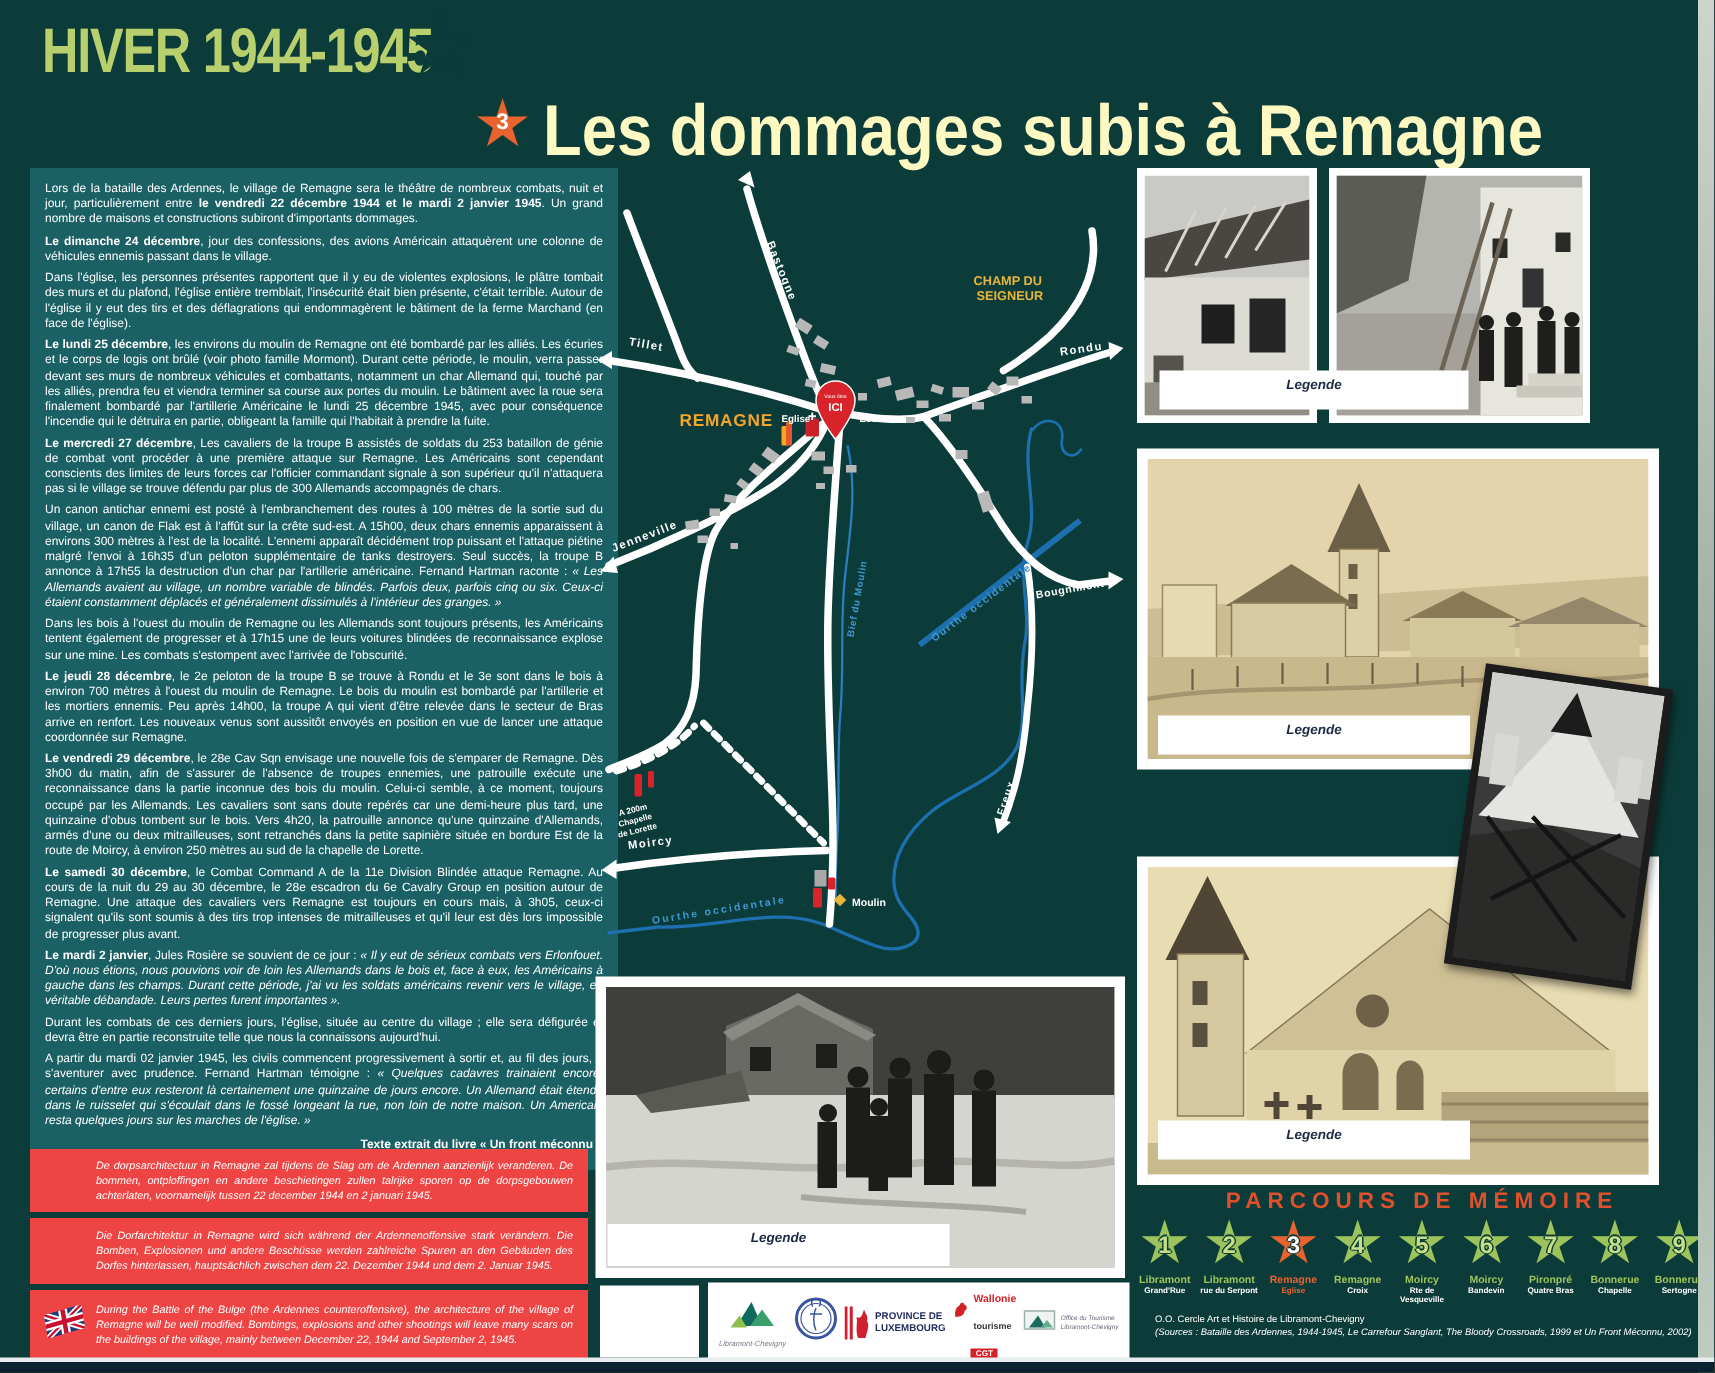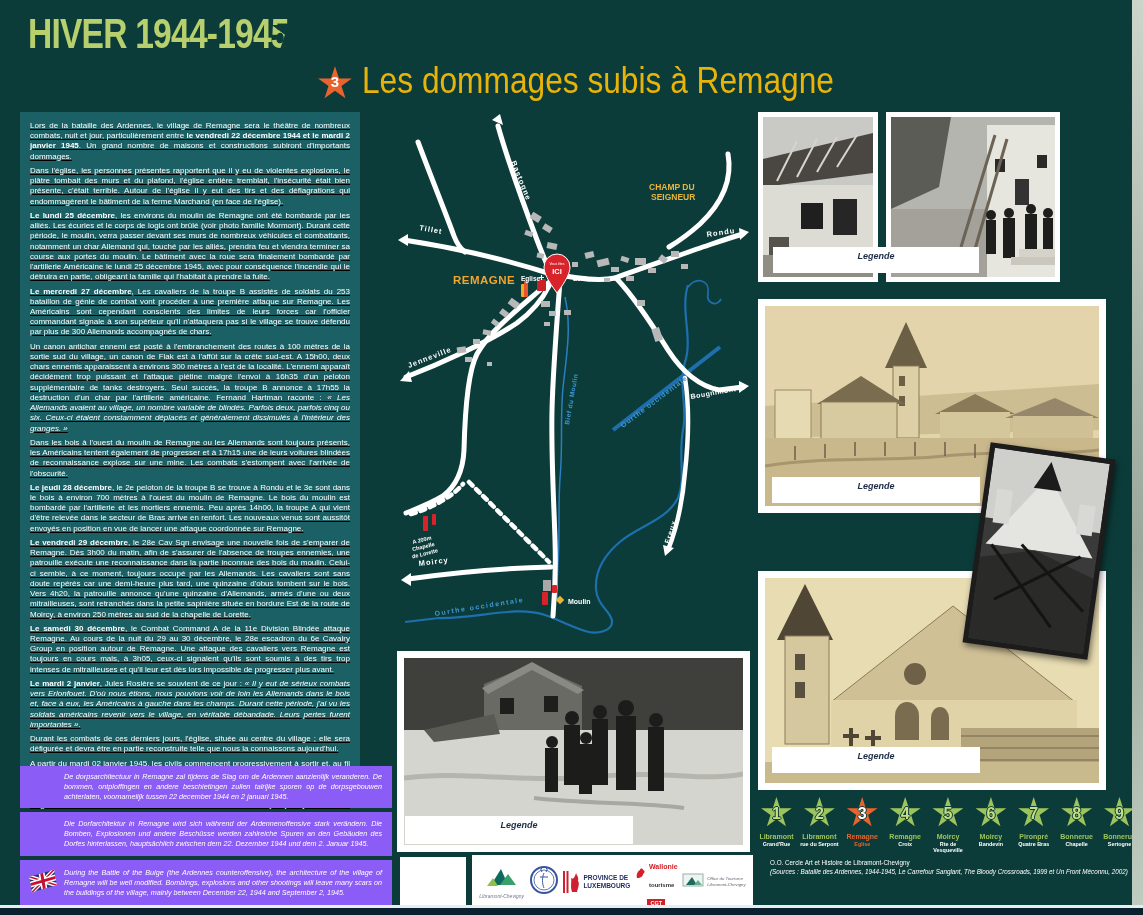--- a/index.html
+++ b/index.html
@@ -21,7 +21,7 @@
   #stop-star .star-glyph{font-size:44px;line-height:40px;color:#e8632e;display:block;text-align:center;}
   #stop-star .num{position:absolute;left:0;right:0;top:10px;text-align:center;color:#fff;
                   font-size:15px;font-weight:bold;}
-  #panel-title{left:362px;top:60px;font-size:36px;font-weight:normal;color:#eab308;}
+  #panel-title{left:362px;top:60px;font-size:48px;font-weight:bold;color:#fef9c3;}
   #panel-title .cond{transform:scaleX(.88);}
 
   

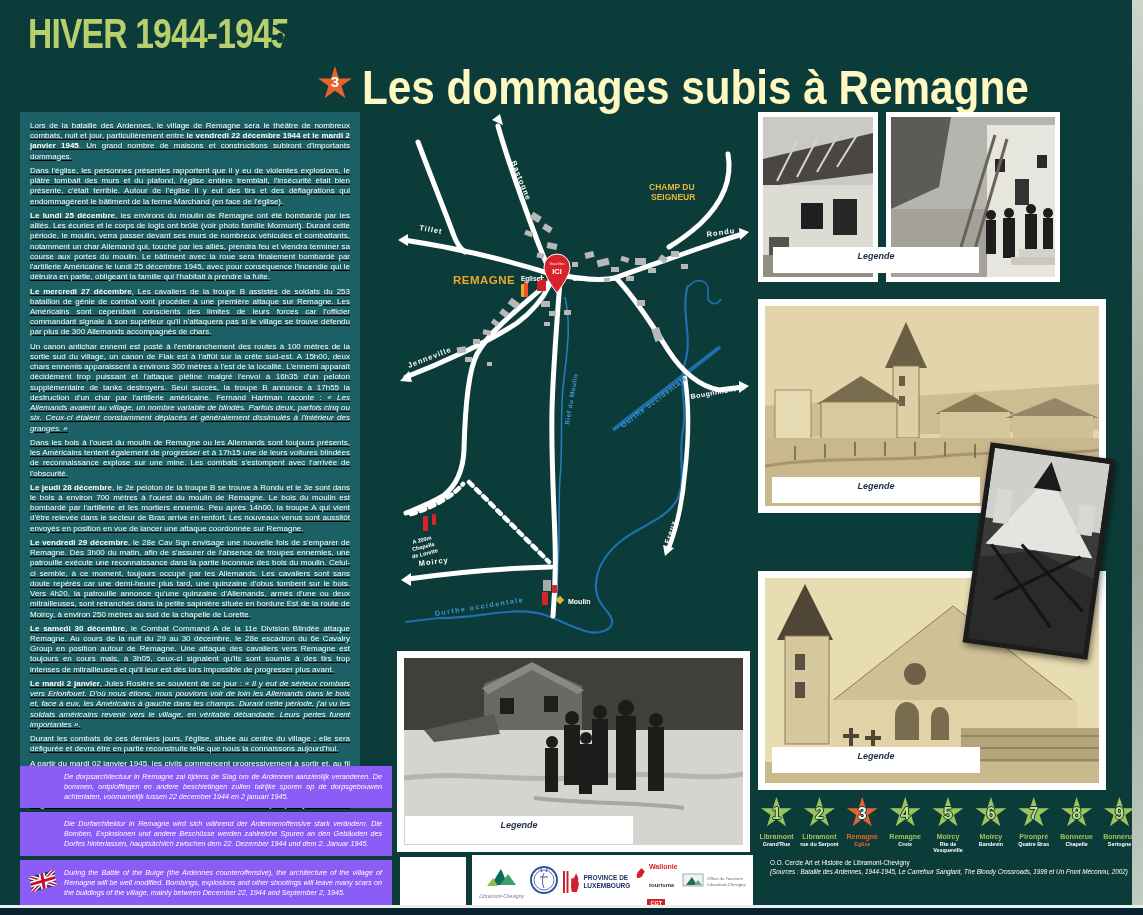--- a/index.html
+++ b/index.html
@@ -25,8 +25,8 @@
   #panel-title .cond{transform:scaleX(.88);}
 
   
-  #article{left:20px;top:112px;width:340px;height:668px;background:#1a6064;
-           padding:9px 10px;box-sizing:border-box;text-decoration:underline;}
+  #article{left:20px;top:112px;width:392px;height:668px;background:#1a6064;
+           padding:9px 10px;box-sizing:border-box;}
   #article p{margin:0 0 4px;font-size:8px;line-height:1.28;color:#fff;text-align:justify;}
   #article p.align-right{text-align:right;margin-top:6px;}
   #article .b{font-weight:bold;} #article .i{font-style:italic;}

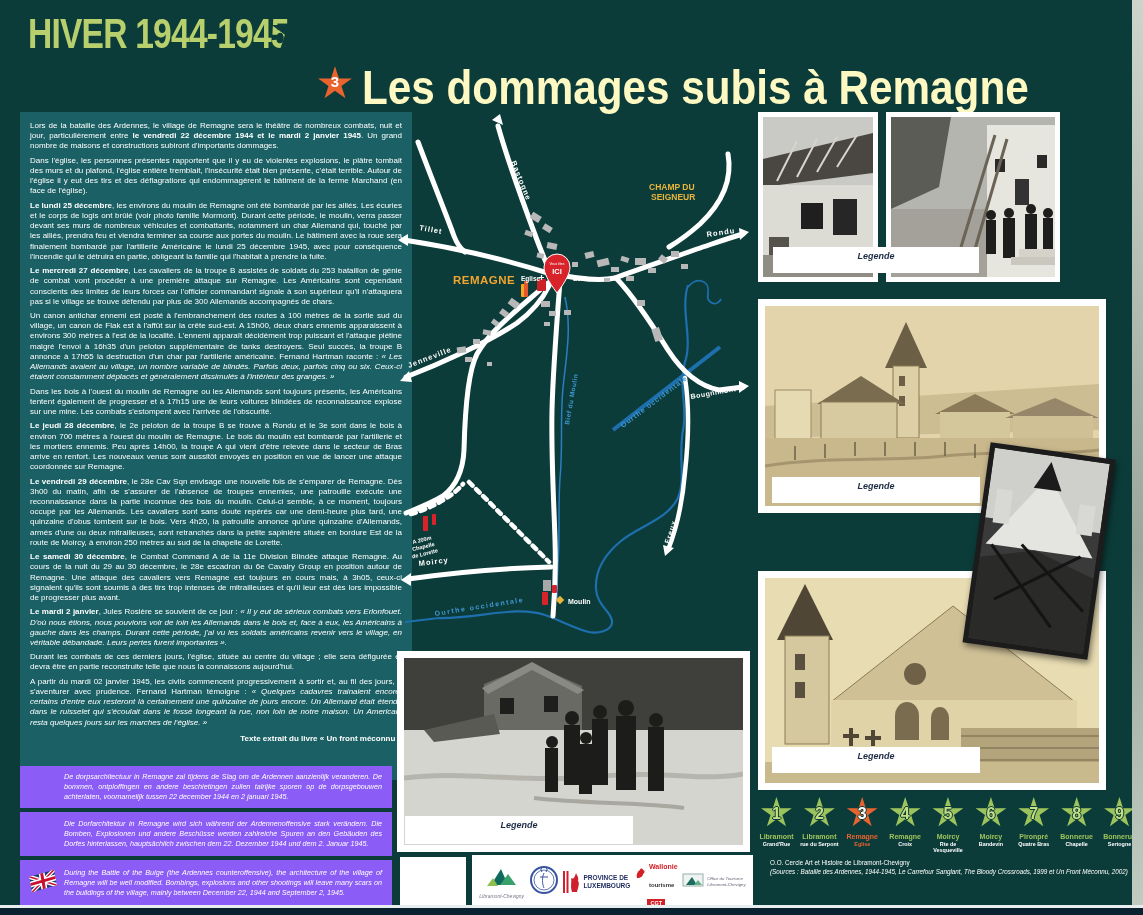--- a/index.html
+++ b/index.html
@@ -109,6 +109,7 @@
 
   <div class="abs" id="article">
       <p><span>Lors de la bataille des Ardennes, le village de Remagne sera le théâtre de nombreux combats, nuit et jour, particulièrement entre </span><span class="b">le vendredi 22 décembre 1944 et le mardi 2 janvier 1945</span><span>. Un grand nombre de maisons et constructions subiront d'importants dommages.</span></p>
+      <p><span class="b">Le dimanche 24 décembre</span><span>, jour des confessions, des avions Américain attaquèrent une colonne de véhicules ennemis passant dans le village.</span></p>
       <p><span>Dans l'église, les personnes présentes rapportent que il y eu de violentes explosions, le plâtre tombait des murs et du plafond, l'église entière tremblait, l'insécurité était bien présente, c'était terrible. Autour de l'église il y eut des tirs et des déflagrations qui endommagèrent le bâtiment de la ferme Marchand (en face de l'église).</span></p>
       <p><span class="b">Le lundi 25 décembre</span><span>, les environs du moulin de Remagne ont été bombardé par les alliés. Les écuries et le corps de logis ont brûlé (voir photo famille Mormont). Durant cette période, le moulin, verra passer devant ses murs de nombreux véhicules et combattants, notamment un char Allemand qui, touché par les alliés, prendra feu et viendra terminer sa course aux portes du moulin. Le bâtiment avec la roue sera finalement bombardé par l'artillerie Américaine le lundi 25 décembre 1945, avec pour conséquence l'incendie qui le détruira en partie, obligeant la famille qui l'habitait à prendre la fuite.</span></p>
       <p><span class="b">Le mercredi 27 décembre</span><span>, Les cavaliers de la troupe B assistés de soldats du 253 bataillon de génie de combat vont procéder à une première attaque sur Remagne. Les Américains sont cependant conscients des limites de leurs forces car l'officier commandant signale à son supérieur qu'il n'attaquera pas si le village se trouve défendu par plus de 300 Allemands accompagnés de chars.</span></p>

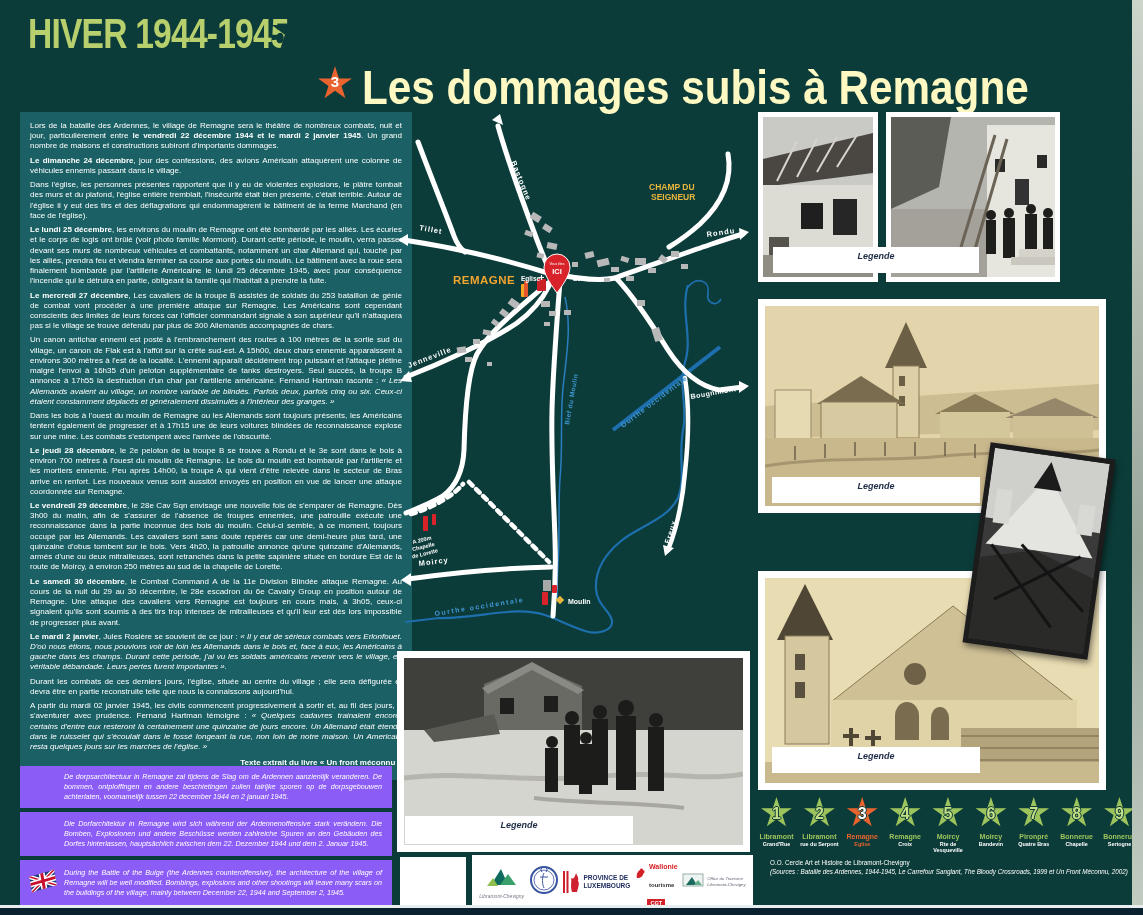--- a/index.html
+++ b/index.html
@@ -32,7 +32,7 @@
   #article .b{font-weight:bold;} #article .i{font-style:italic;}
 
   
-  .trans{left:20px;width:372px;background:#8b5cf6;display:flex;align-items:center;
+  .trans{left:20px;width:372px;background:#ef4444;display:flex;align-items:center;
          padding:5px 10px;box-sizing:border-box;}
   #trans-nl{top:766px;height:42px;} #trans-de{top:812px;height:44px;} #trans-en{top:860px;height:46px;}
   .flagwrap{flex:0 0 34px;}

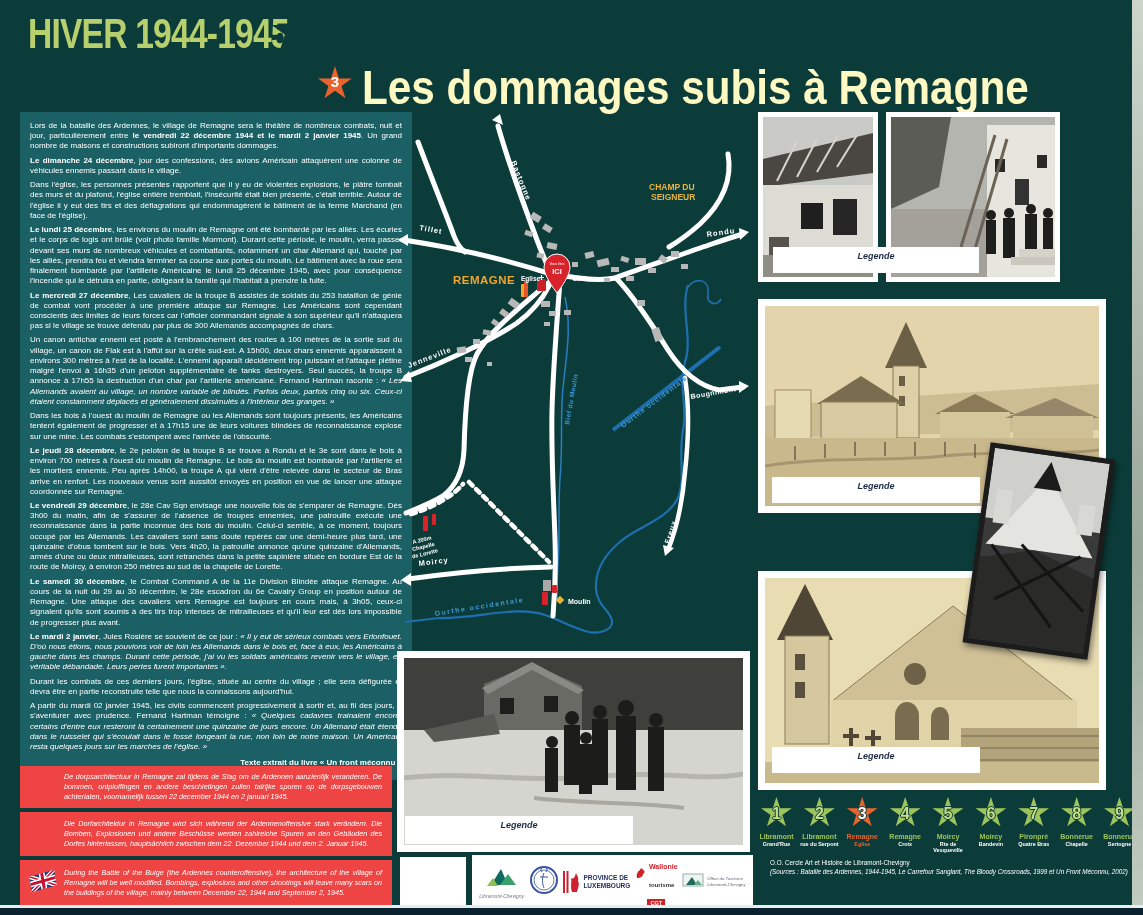--- a/index.html
+++ b/index.html
@@ -452,6 +452,7 @@
   </div>
 
   <div class="abs" id="parcours">
+    <div id="parcours-title">PARCOURS DE MÉMOIRE</div>
     <div id="stops-row">
         <div class="stop">
           <span class="star-glyph">★</span>

